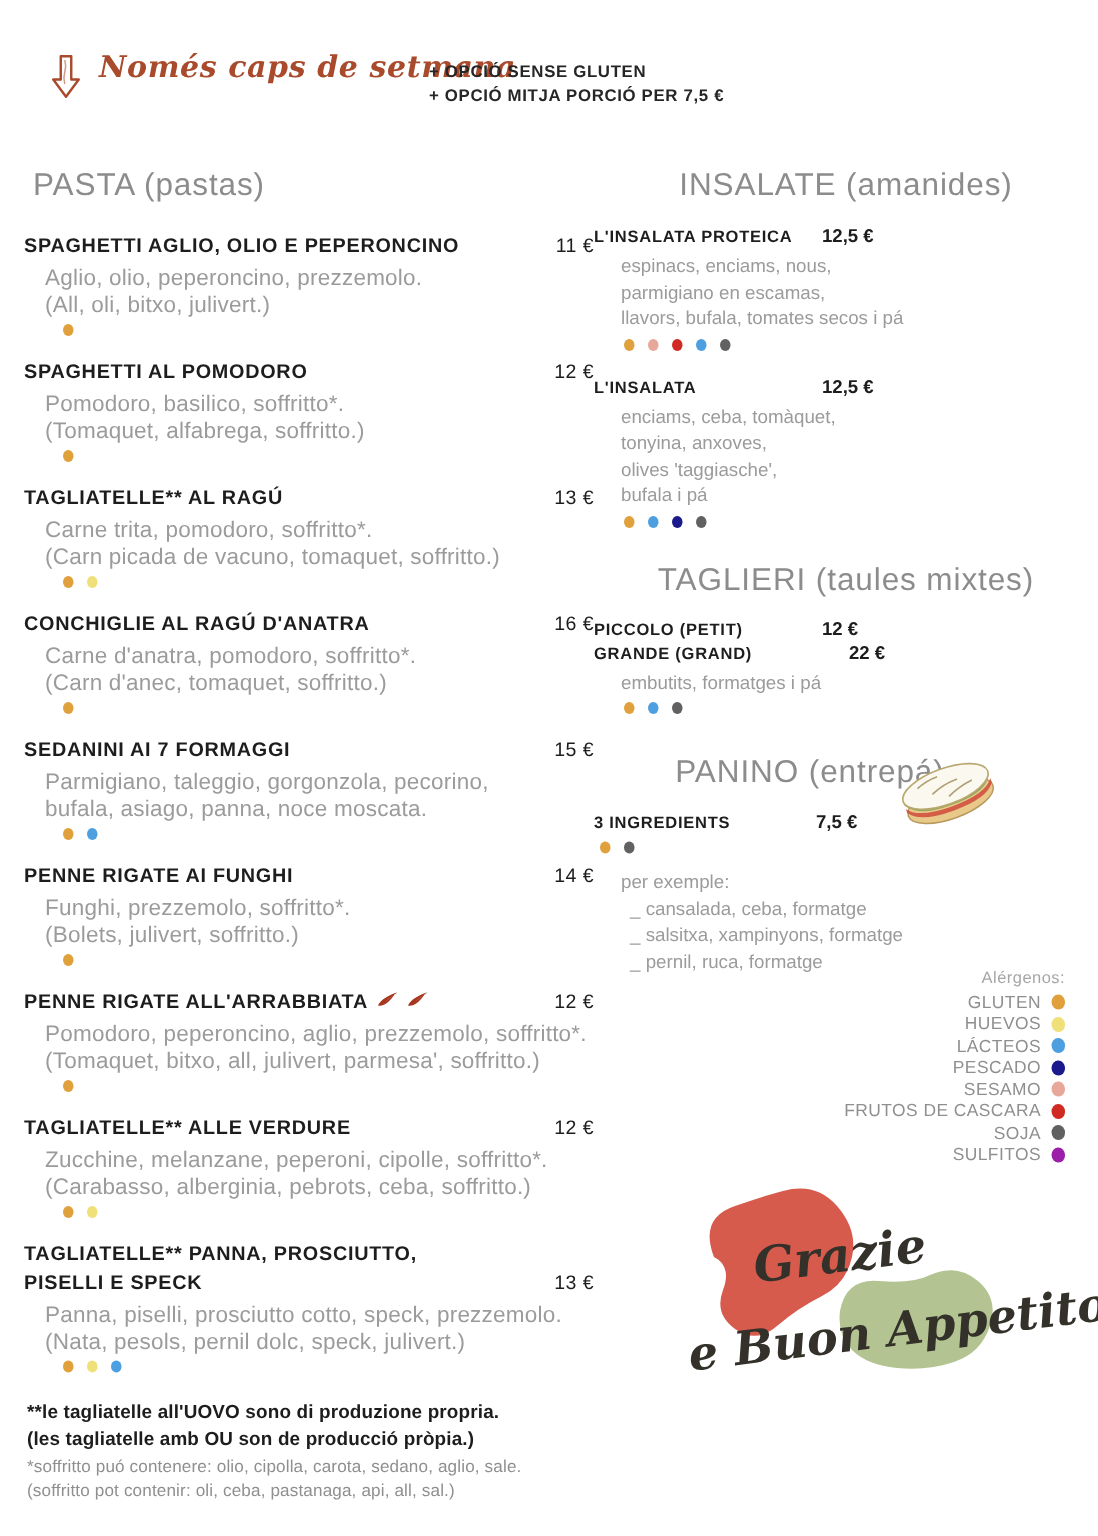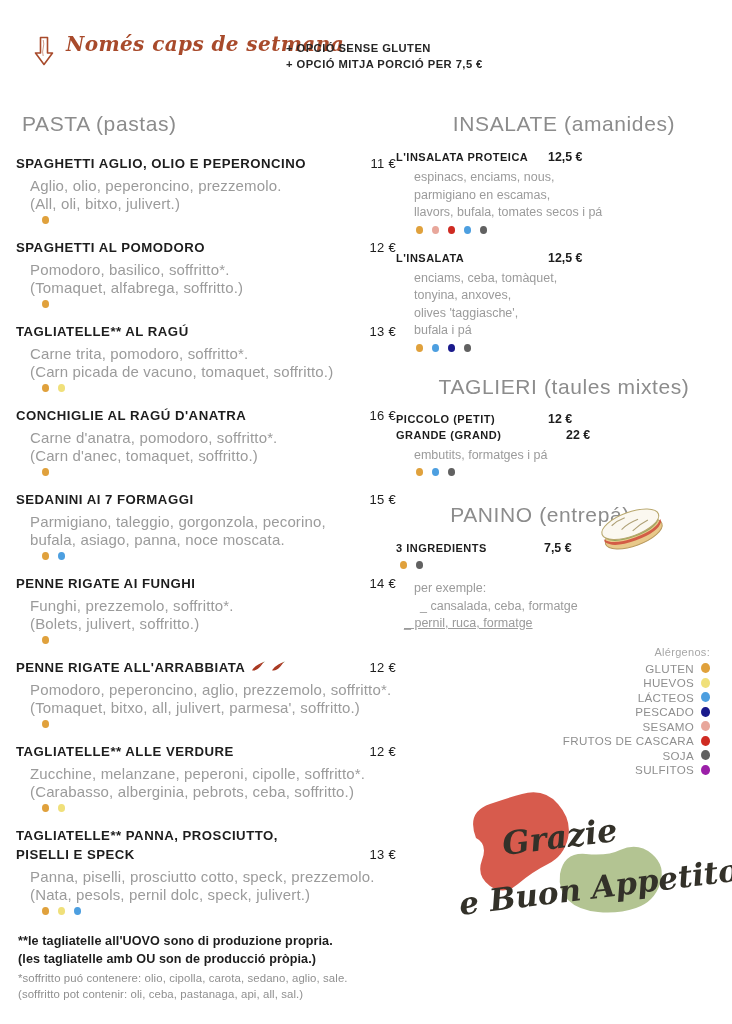--- a/index.html
+++ b/index.html
@@ -371,6 +371,7 @@
         </div>
       <div class="r-desc" style="margin-top:10px;">per exemple:</div>
       <div class="r-desc" style="margin-top:0;margin-left:24px;">_ cansalada, ceba, formatge</div>
+      <div class="r-desc" style="margin-top:0;margin-left:24px;">_ salsitxa, xampinyons, formatge</div>
       <div class="r-desc" style="margin-top:0;margin-left:8px;text-decoration:underline;">_ pernil, ruca, formatge</div>
     </div>
   </div>

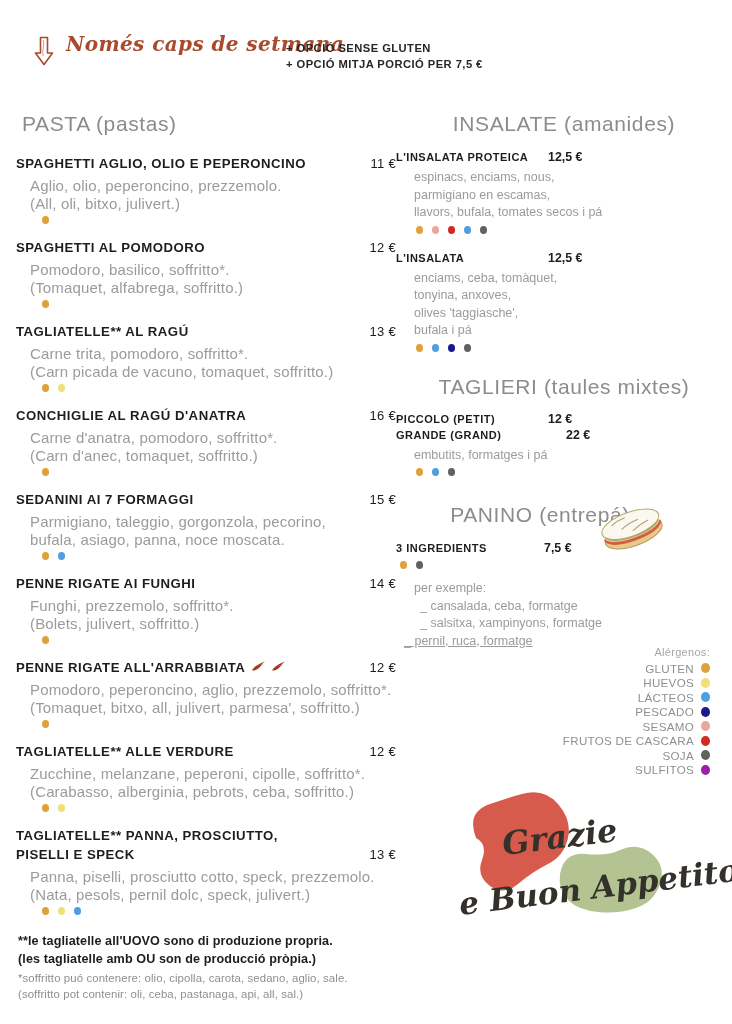--- a/index.html
+++ b/index.html
@@ -372,7 +372,7 @@
       <div class="r-desc" style="margin-top:10px;">per exemple:</div>
       <div class="r-desc" style="margin-top:0;margin-left:24px;">_ cansalada, ceba, formatge</div>
       <div class="r-desc" style="margin-top:0;margin-left:24px;">_ salsitxa, xampinyons, formatge</div>
-      <div class="r-desc" style="margin-top:0;margin-left:8px;text-decoration:underline;">_ pernil, ruca, formatge</div>
+      <div class="r-desc" style="margin-top:0;margin-left:24px;">_ pernil, ruca, formatge</div>
     </div>
   </div>
 

